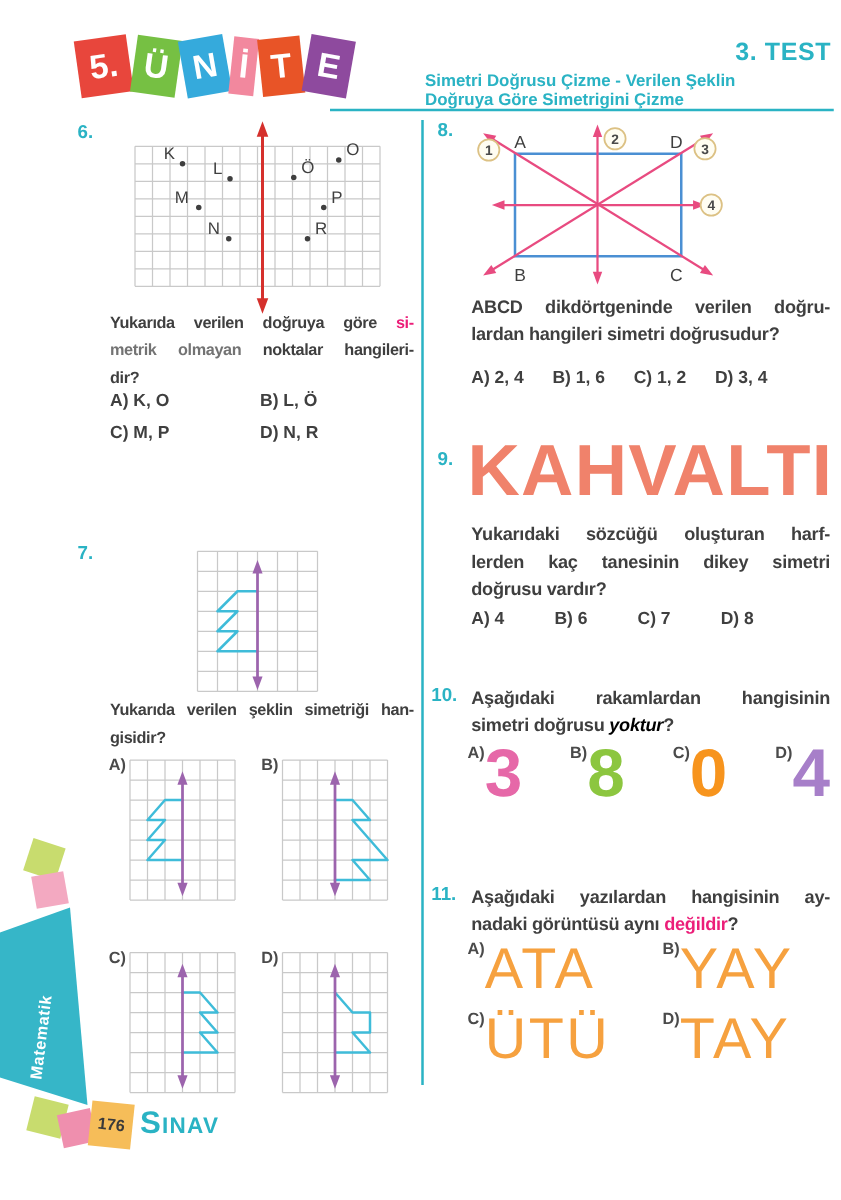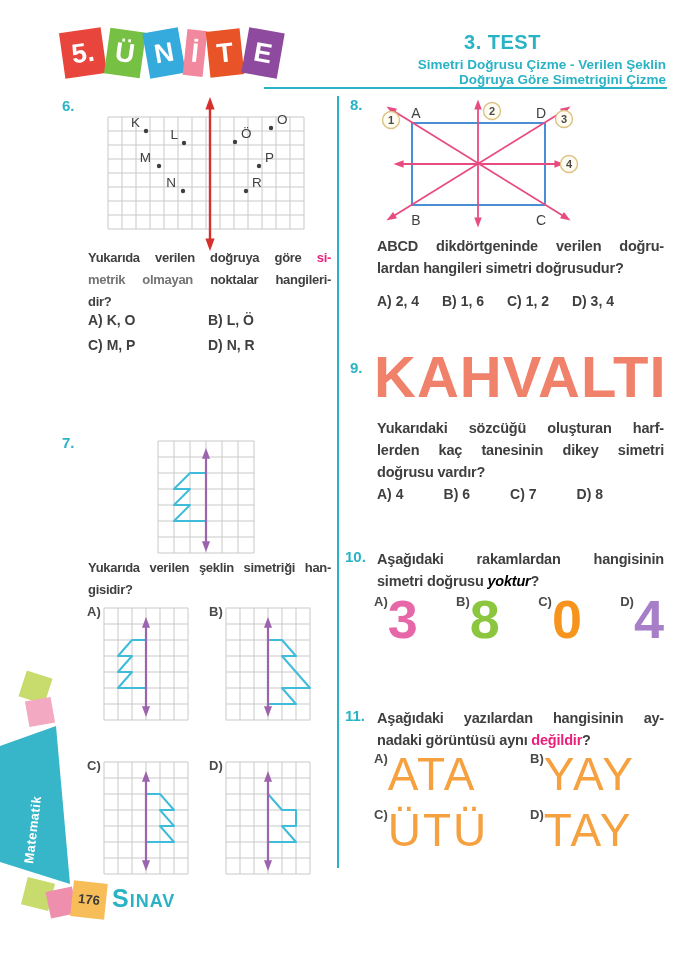--- a/index.html
+++ b/index.html
@@ -12,7 +12,7 @@
   #unit-logo{left:62px;top:30px;display:flex;align-items:flex-start}
   .tile{display:inline-block;height:46px;color:#fff;font-weight:bold;font-size:27px;
         text-align:center;line-height:46px;margin-right:3px}
-  #test-label{left:340px;top:31px;width:325px;text-align:center;color:#2ab3c4;
+  #test-label{left:340px;top:31px;width:325px;text-align:right;color:#2ab3c4;
               font-size:20px;font-weight:bold;letter-spacing:.5px}
   #subtitle{left:340px;top:57px;width:326px;text-align:right;color:#2ab3c4;
             font-size:13.5px;font-weight:bold;line-height:15px}

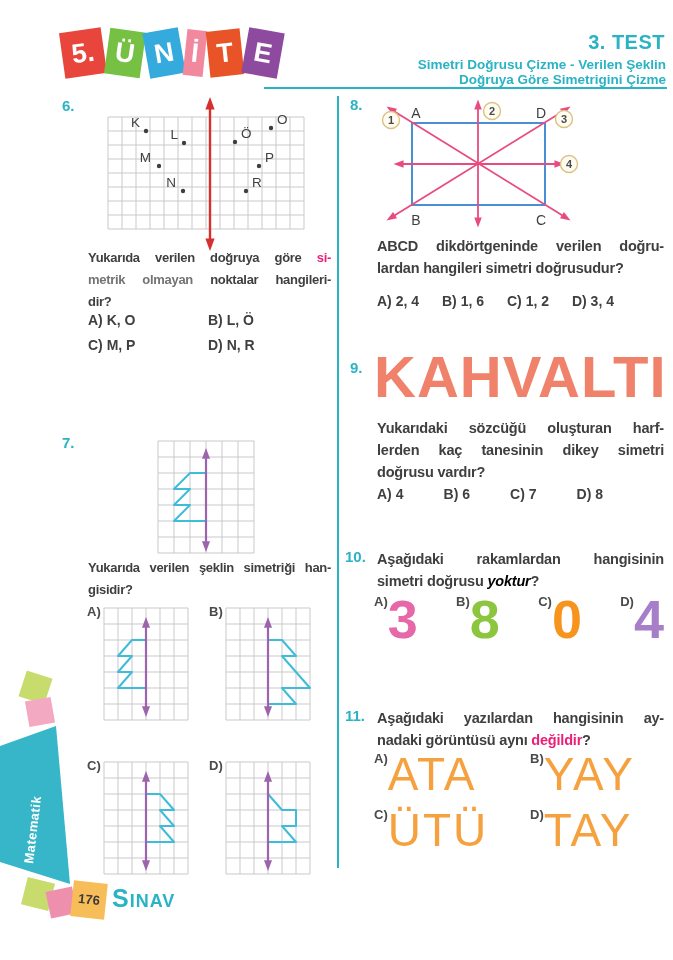--- a/index.html
+++ b/index.html
@@ -14,7 +14,7 @@
         text-align:center;line-height:46px;margin-right:3px}
   #test-label{left:340px;top:31px;width:325px;text-align:right;color:#2ab3c4;
               font-size:20px;font-weight:bold;letter-spacing:.5px}
-  #subtitle{left:340px;top:57px;width:326px;text-align:right;color:#2ab3c4;
+  #subtitle{left:340px;top:57px;width:326px;text-align:left;color:#2ab3c4;
             font-size:13.5px;font-weight:bold;line-height:15px}
   #rule{left:264px;top:87px;width:403px;height:2px;background:#2ab3c4}
   #divider{left:337px;top:96px;width:2px;height:772px;background:#2ab3c4}

